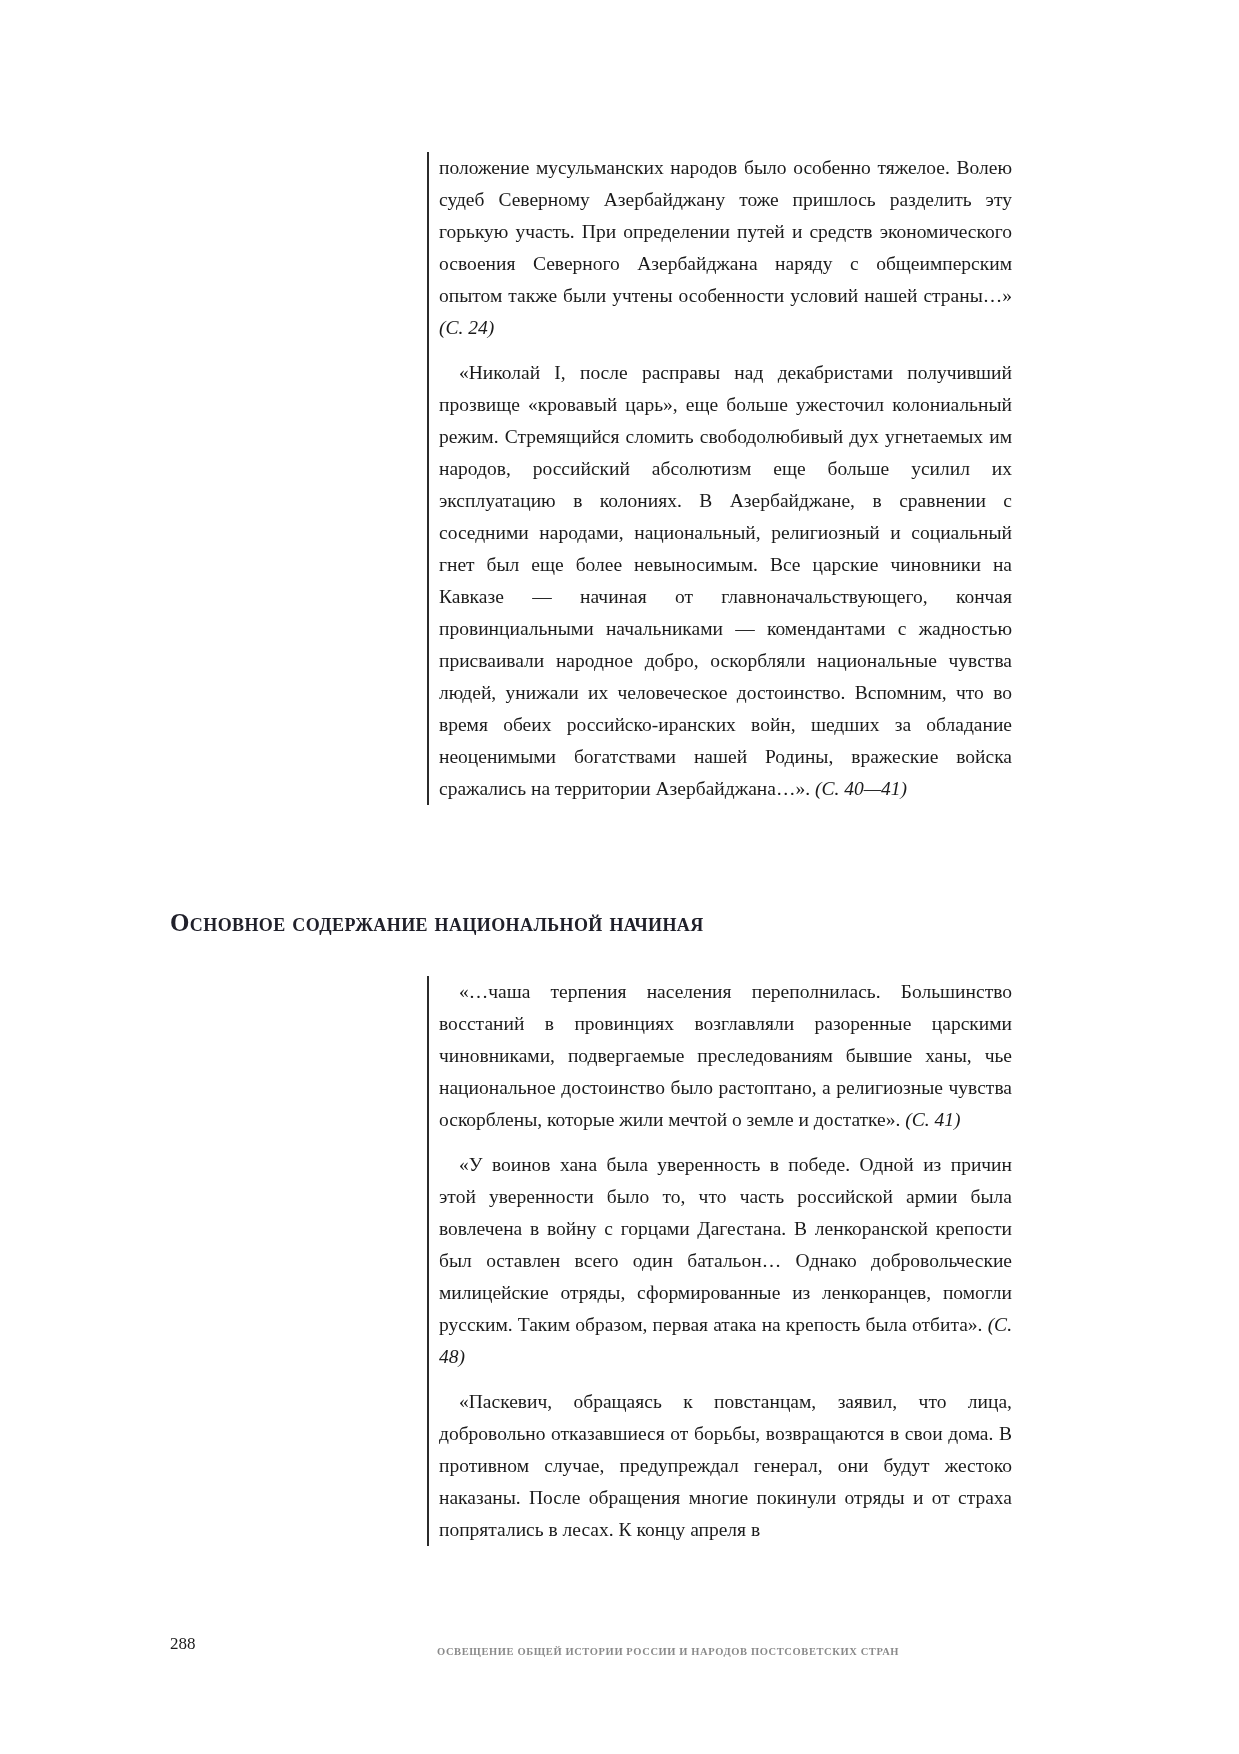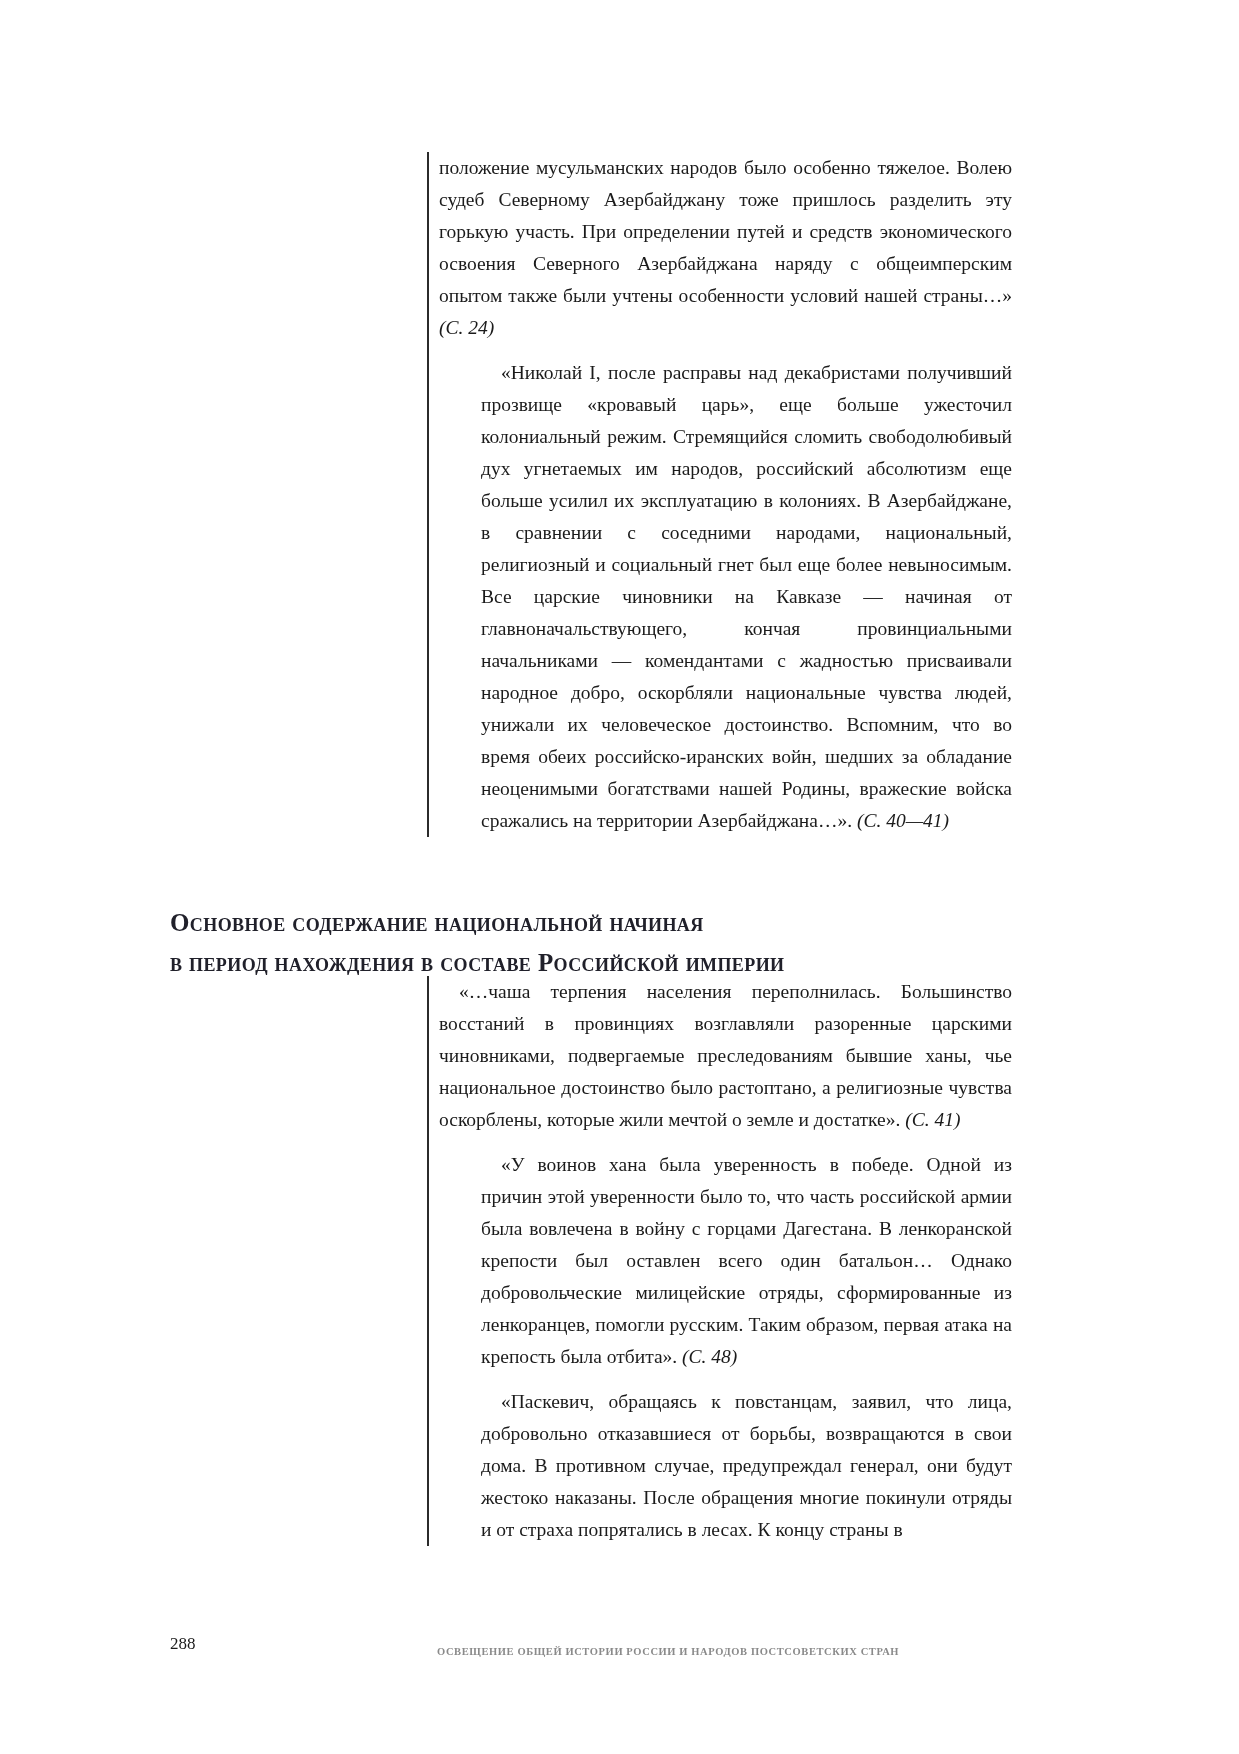--- a/index.html
+++ b/index.html
@@ -32,7 +32,7 @@
   .para {
     margin: 0;
   }
-  .para + .para { margin-top: 13px; margin-left: 42px; }
+  .para + .para { margin-top: 13px; }
   .para.indent { text-indent: 20px; }
   .citation { font-style: italic; }
   .section-heading {

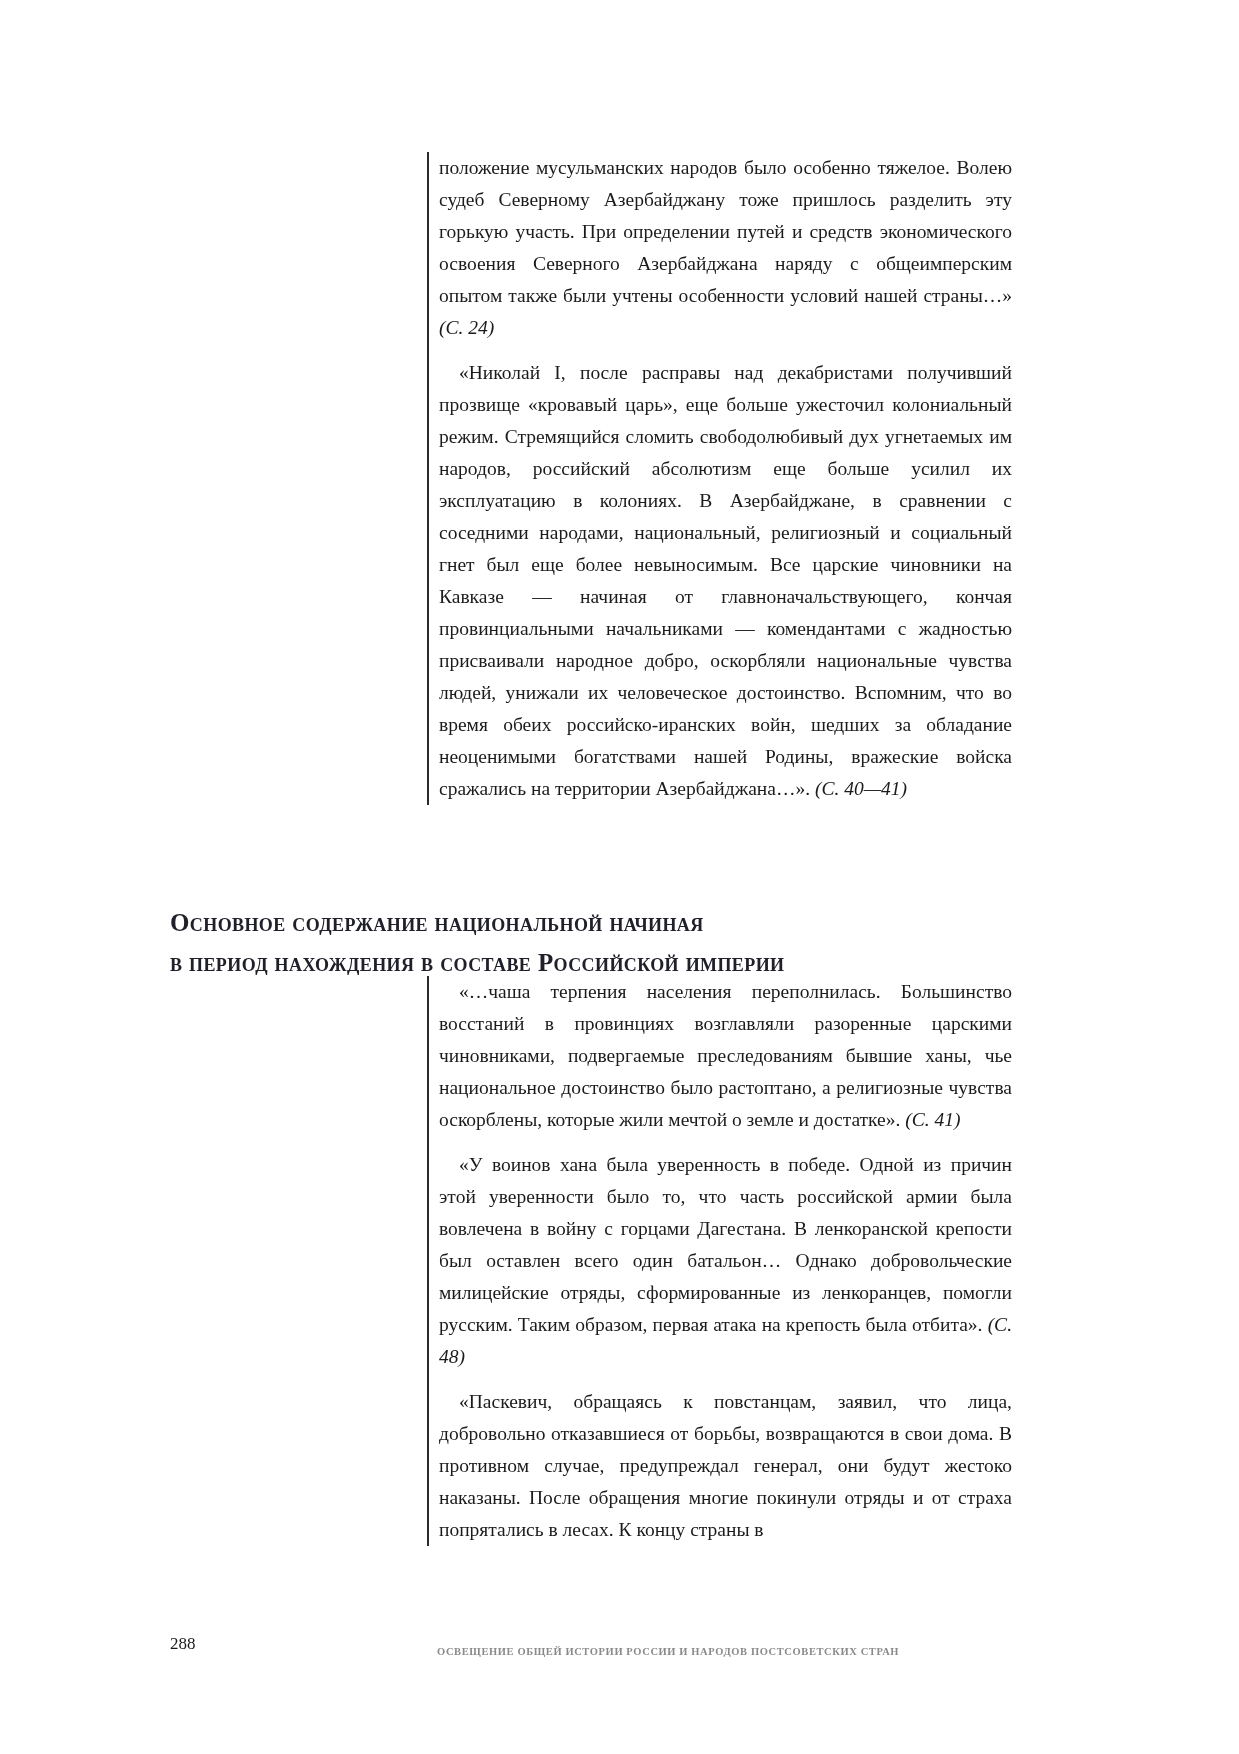--- a/index.html
+++ b/index.html
@@ -91,7 +91,6 @@
 
   <h2 class="section-heading">
     <span>Основное содержание национальной начиная</span><br>
-    <span>в период нахождения в составе Российской империи</span>
   </h2>
 
 

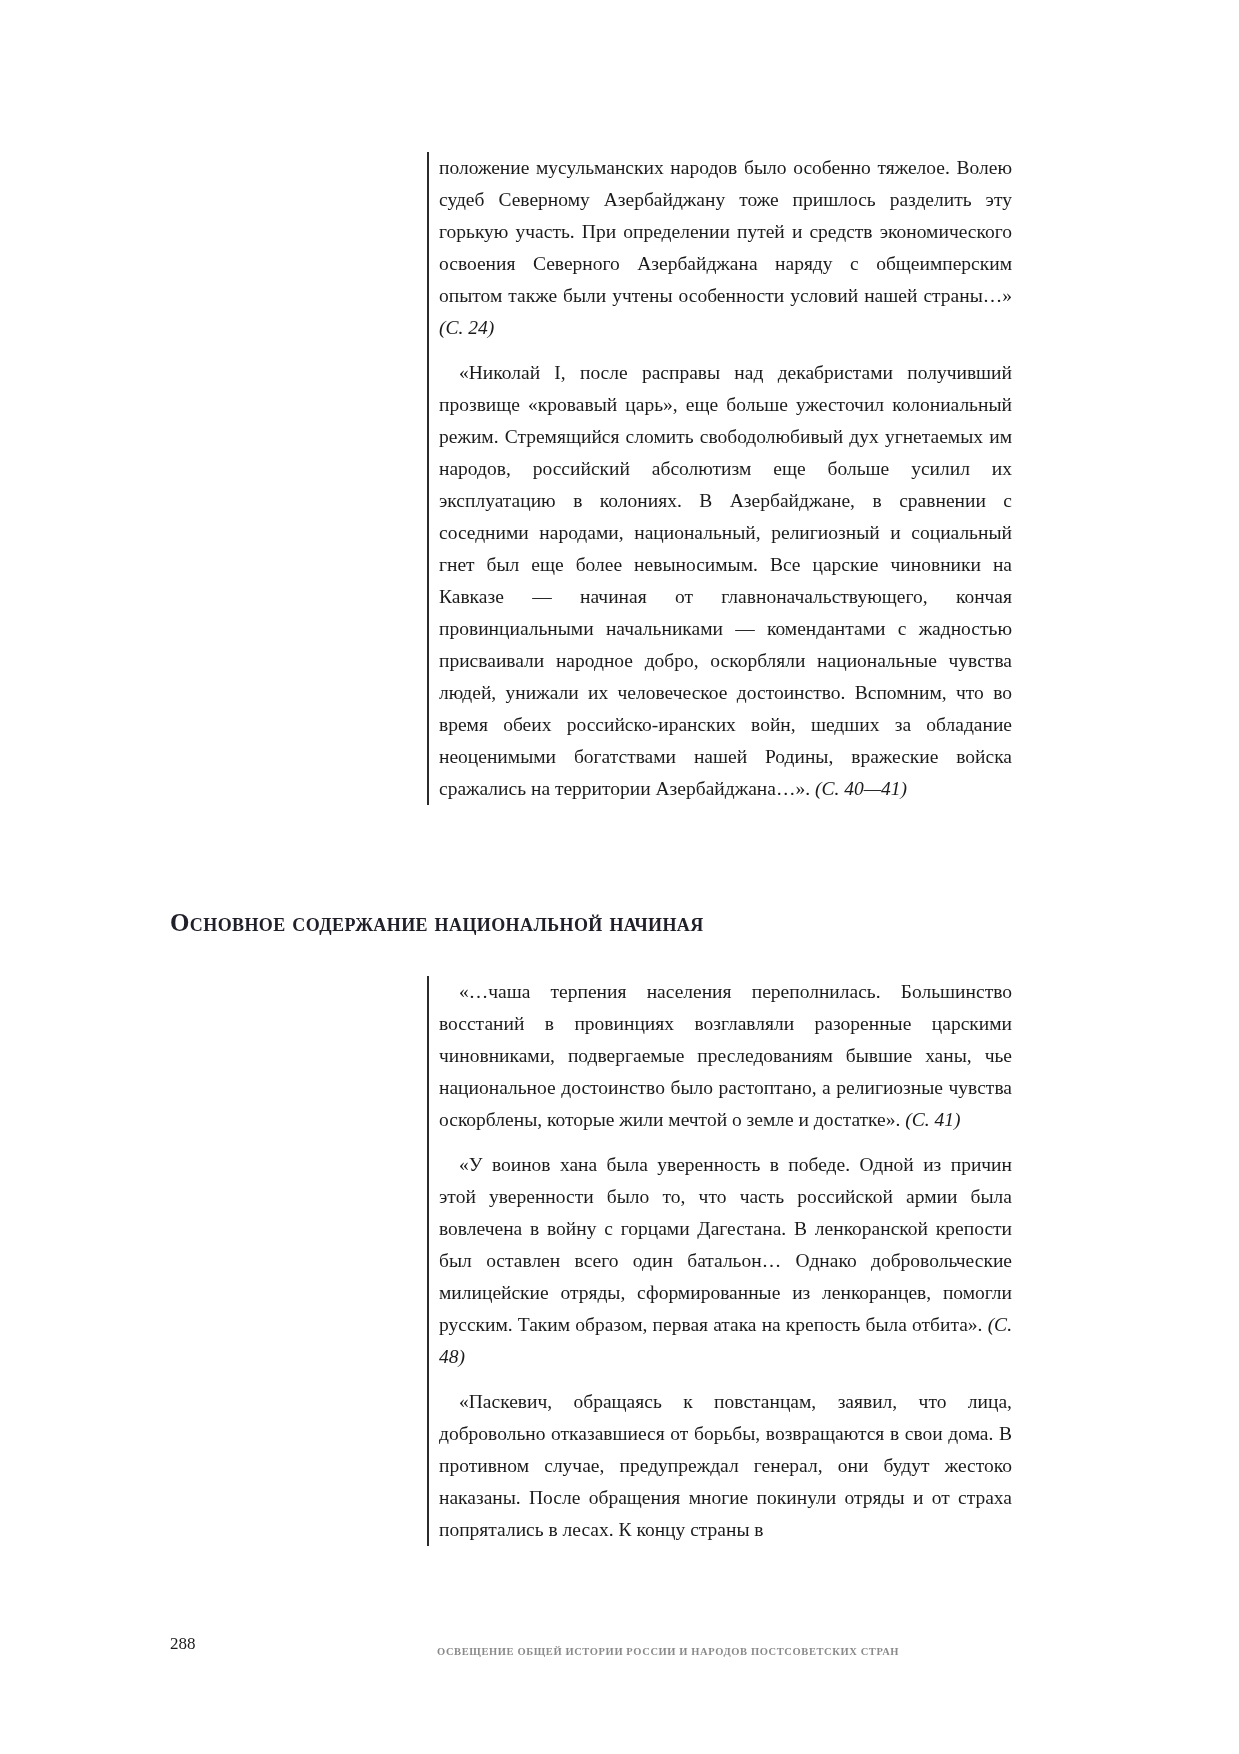--- a/index.html
+++ b/index.html
@@ -97,7 +97,7 @@
   <section class="quote-block main">
     <p class="para indent"><span>«…чаша терпения населения переполнилась. Большинство восстаний в провинциях возглавляли разоренные царскими чиновниками, подвергаемые преследованиям бывшие ханы, чье национальное достоинство было растоптано, а религиозные чувства оскорблены, которые жили мечтой о земле и достатке». </span><span class="citation">(С. 41)</span></p>
     <p class="para indent"><span>«У воинов хана была уверенность в победе. Одной из причин этой уверенности было то, что часть российской армии была вовлечена в войну с горцами Дагестана. В ленкоранской крепости был оставлен всего один батальон… Однако добровольческие милицейские отряды, сформированные из ленкоранцев, помогли русским. Таким образом, первая атака на крепость была отбита». </span><span class="citation">(С. 48)</span></p>
-    <p class="para indent"><span>«Паскевич, обращаясь к повстанцам, заявил, что лица, добровольно отказавшиеся от борьбы, возвращаются в свои дома. В противном случае, предупреждал генерал, они будут жестоко наказаны. После обращения многие покинули отряды и от страха попрятались в лесах. К концу страны в</span><span class="citation"></span></p>
+    <p class="para indent"><span>«Паскевич, обращаясь к повстанцам, заявил, что лица, добровольно отказавшиеся от борьбы, возвращаются в свои дома. В противном случае, предупреждал генерал, они будут жестоко наказаны. После обращения многие покинули отряды и от страха попрятались в лесах. К концу апреля в</span><span class="citation"></span></p>
   </section>
 
   <div class="page-number">288</div>

